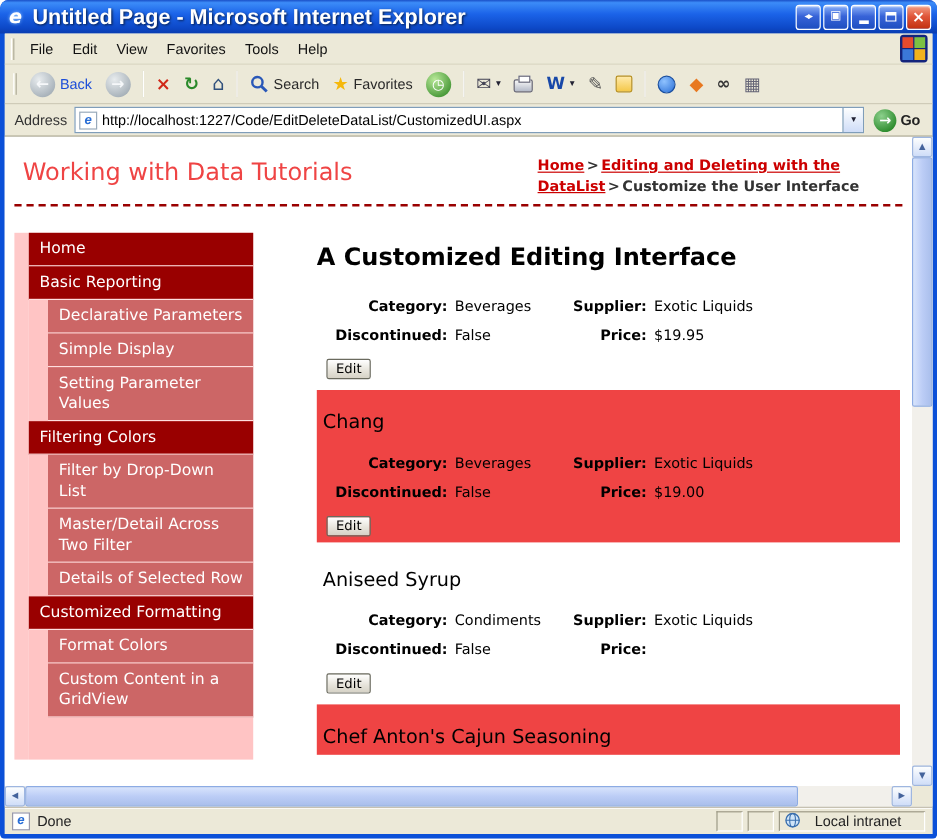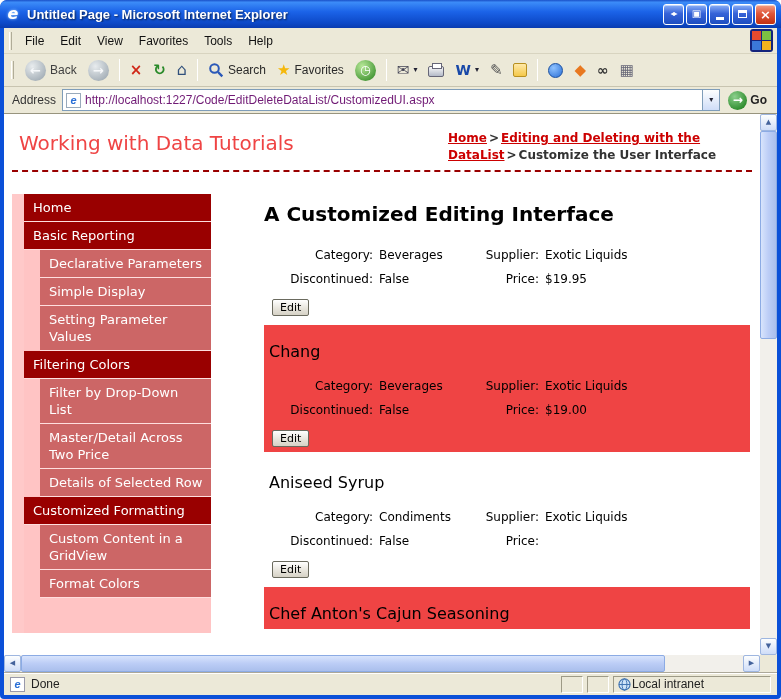--- a/index.html
+++ b/index.html
@@ -13,7 +13,7 @@
               border-radius:7px 7px 0 0;
               background:linear-gradient(180deg,#1a50c8 0%,#3c8cf8 8%,#1b63e8 42%,#0d49c8 82%,#0a3cb0 100%); }
   .ie-e { color:#fff; font-size:16px; font-weight:bold; font-style:italic; text-shadow:0 0 3px #9cf; width:16px; text-align:center; }
-  .tb-title { flex:1; color:#fff; font-weight:bold; font-size:13px; white-space:nowrap; overflow:hidden;
+  .tb-title { flex:1; color:#fff; font-weight:bold; font-size:18px; white-space:nowrap; overflow:hidden;
               text-shadow:1px 1px 2px rgba(0,0,0,.65); }
   .tb-buttons { display:flex; gap:2px; }
   .tb-btn { width:21px; height:21px; border-radius:3px; border:1px solid #fff; color:#fff;

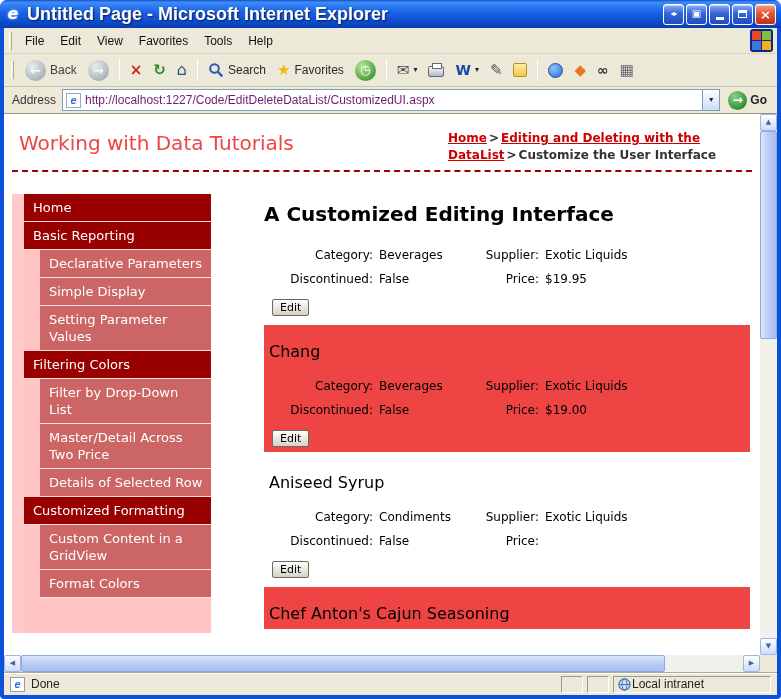--- a/index.html
+++ b/index.html
@@ -43,7 +43,7 @@
   .disc { width:21px; height:21px; border-radius:50%; display:flex; align-items:center; justify-content:center;
           color:#fff; font-weight:bold; font-size:13px; flex:none; }
   .disc.disabled { background:radial-gradient(circle at 35% 30%,#e8ecee,#a8b2ba 75%,#8a949c); color:#f6f8fa; }
-  .lbl-disabled { color:#404040; }
+  .lbl-disabled { color:#1d4ed8; }
   .g { font-family:"DejaVu Sans",sans-serif; line-height:1; }
   .gicon { font-size:15px; }
   .ic-stop{color:#d02818;font-weight:bold;} .ic-refresh{color:#2a8a2a;font-weight:bold;} .ic-home{color:#30507c;font-size:16px;}

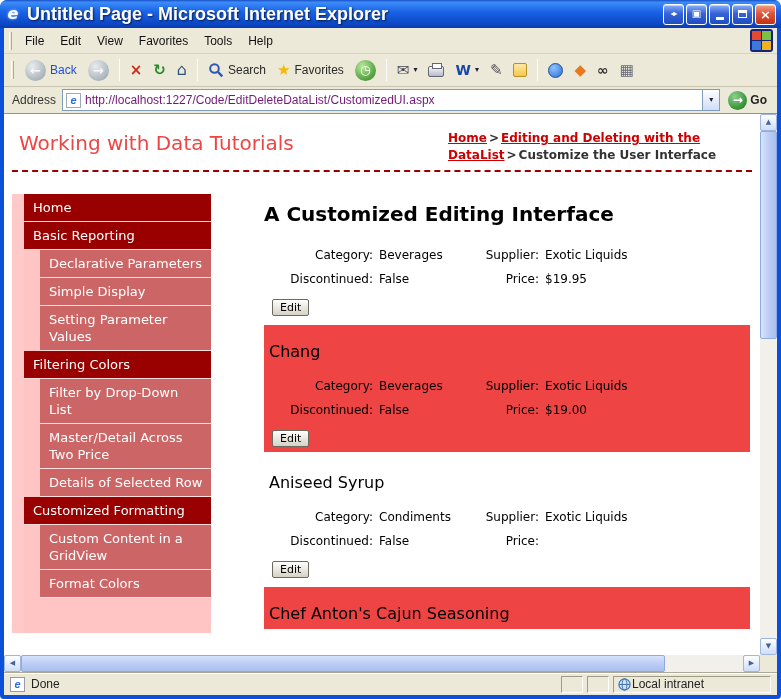--- a/index.html
+++ b/index.html
@@ -66,7 +66,7 @@
   .addr-icon { width:15px; height:15px; background:#fff; border:1px solid #9ab; flex:none;
                display:flex; align-items:center; justify-content:center;
                color:#2a6fd6; font-size:11px; font-weight:bold; font-style:italic; }
-  .addr-url { flex:1; white-space:nowrap; overflow:hidden; color:#701a75; }
+  .addr-url { flex:1; white-space:nowrap; overflow:hidden; color:#000000; }
   .addr-drop { flex:none; width:17px; height:20px; background:linear-gradient(#fdfefe,#cfddf8);
                border-left:1px solid #7f9db9; display:flex; align-items:center; justify-content:center; }
   .go-btn { display:flex; align-items:center; gap:3px; font-weight:bold; color:#222; padding:0 5px 0 2px; }

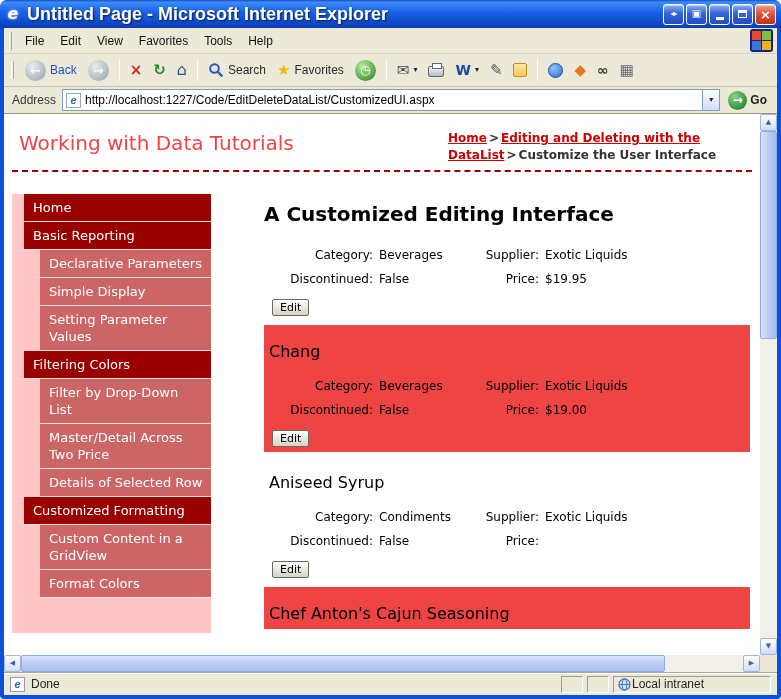--- a/index.html
+++ b/index.html
@@ -103,7 +103,7 @@
   .pname { font-size:16px; line-height:20px; margin-top:12px; color:#000; }
   .pgrid { display:grid; grid-template-columns:104px 78px 76px 1fr; column-gap:6px;
            margin-top:12px; font-size:12px; line-height:24px; color:#000; }
-  .plabel { font-weight:normal; text-align:right; white-space:nowrap; }
+  .plabel { font-weight:bold; text-align:right; white-space:nowrap; }
   .pvalue { white-space:nowrap; }
   .edit-btn { margin:8px 0 0 3px; font-size:11px; font-family:"DejaVu Sans",sans-serif; padding:1px 7px;
               background:linear-gradient(#ffffff,#e6e3da 60%,#d6d2c6); border:1px solid #6a6a5e;

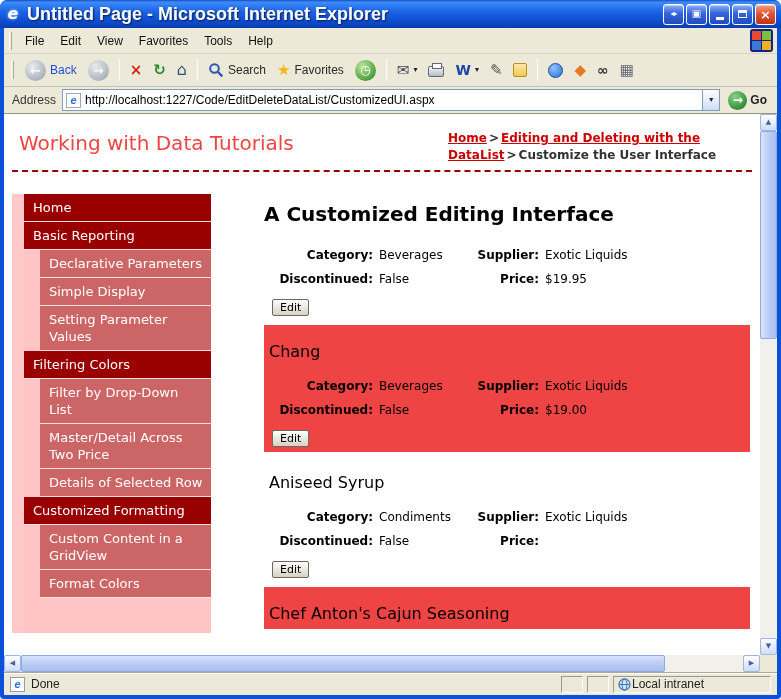--- a/index.html
+++ b/index.html
@@ -276,7 +276,7 @@
                 <div class="side-item">Setting Parameter Values</div>
                 <div class="side-header">Filtering Colors</div>
                 <div class="side-item">Filter by Drop-Down List</div>
-                <div class="side-item">Master/Detail Across Two Price</div>
+                <div class="side-item">Master/Detail Across Two Filter</div>
                 <div class="side-item">Details of Selected Row</div>
                 <div class="side-header">Customized Formatting</div>
                 <div class="side-item">Custom Content in a GridView</div>

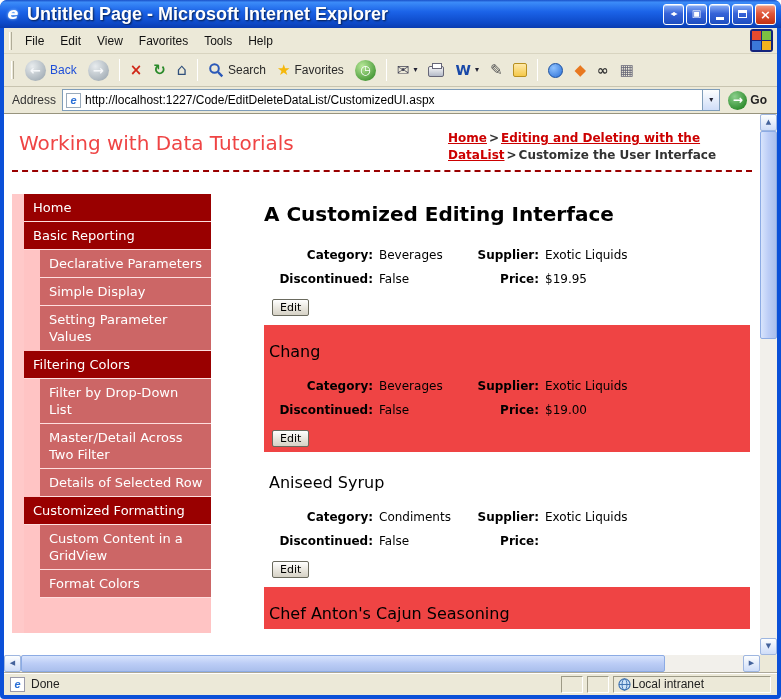--- a/index.html
+++ b/index.html
@@ -279,8 +279,8 @@
                 <div class="side-item">Master/Detail Across Two Filter</div>
                 <div class="side-item">Details of Selected Row</div>
                 <div class="side-header">Customized Formatting</div>
+                <div class="side-item">Format Colors</div>
                 <div class="side-item">Custom Content in a GridView</div>
-                <div class="side-item">Format Colors</div>
               </div>
           </div>
           <div class="main">

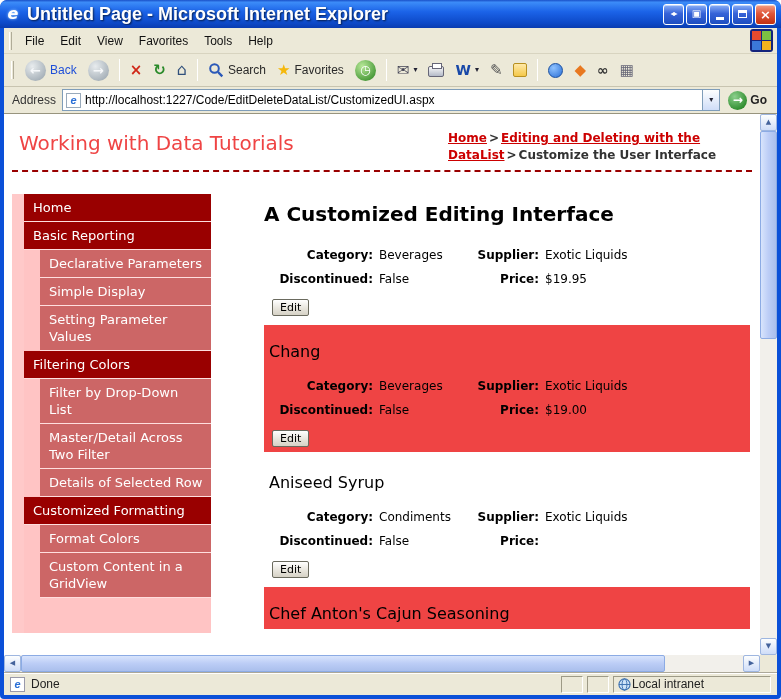--- a/index.html
+++ b/index.html
@@ -133,7 +133,7 @@
             color:#2a6fd6; font-size:11px; font-weight:bold; font-style:italic; }
   .sb-cell { height:17px; border:1px solid; border-color:#9d9a86 #fff #fff #9d9a86; }
   .sb-cell.small { width:22px; }
-  .sb-right { width:158px; height:17px; display:flex; align-items:center; gap:1px; padding:0 4px;
+  .sb-right { width:122px; height:17px; display:flex; align-items:flex-start; gap:12px; padding:0 4px;
               border:1px solid; border-color:#9d9a86 #fff #fff #9d9a86; margin-right:2px; }
 </style>
 </head>

